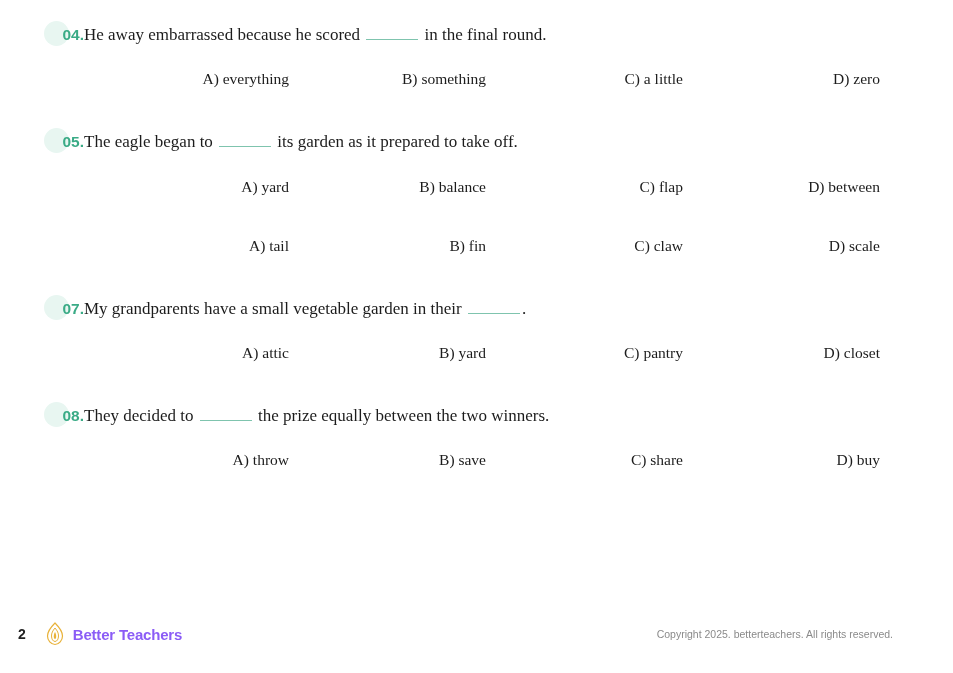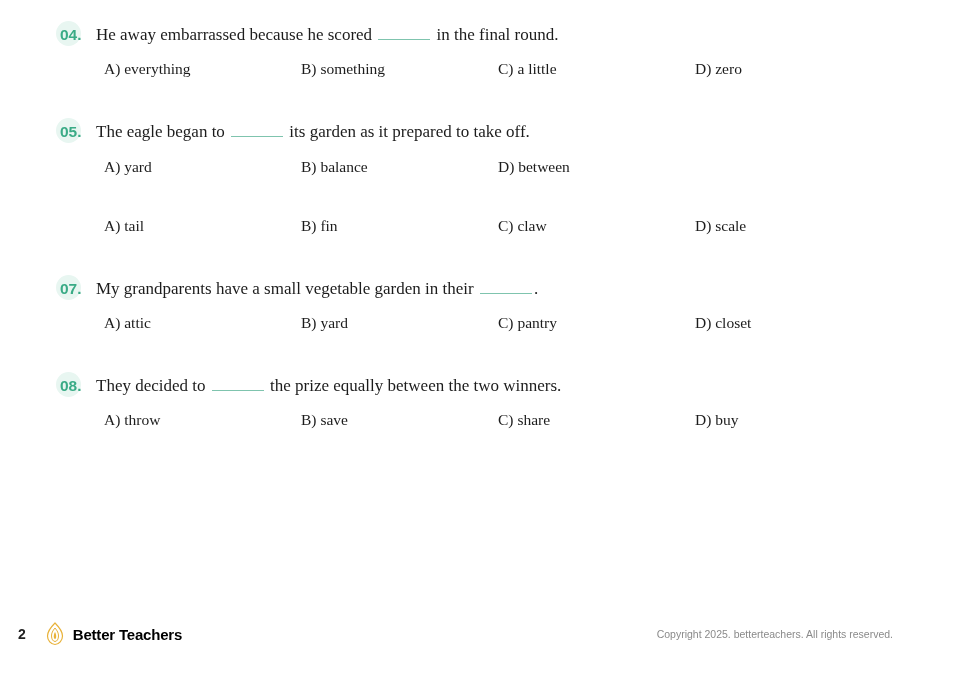--- a/index.html
+++ b/index.html
@@ -21,7 +21,8 @@
     box-sizing: border-box;
   }
   .questions {
-    padding: 22px 60px 0 60px;
+    padding: 22px 60px 0 48px;
+    text-align: right;
   }
   .question {
     margin-bottom: 41px;

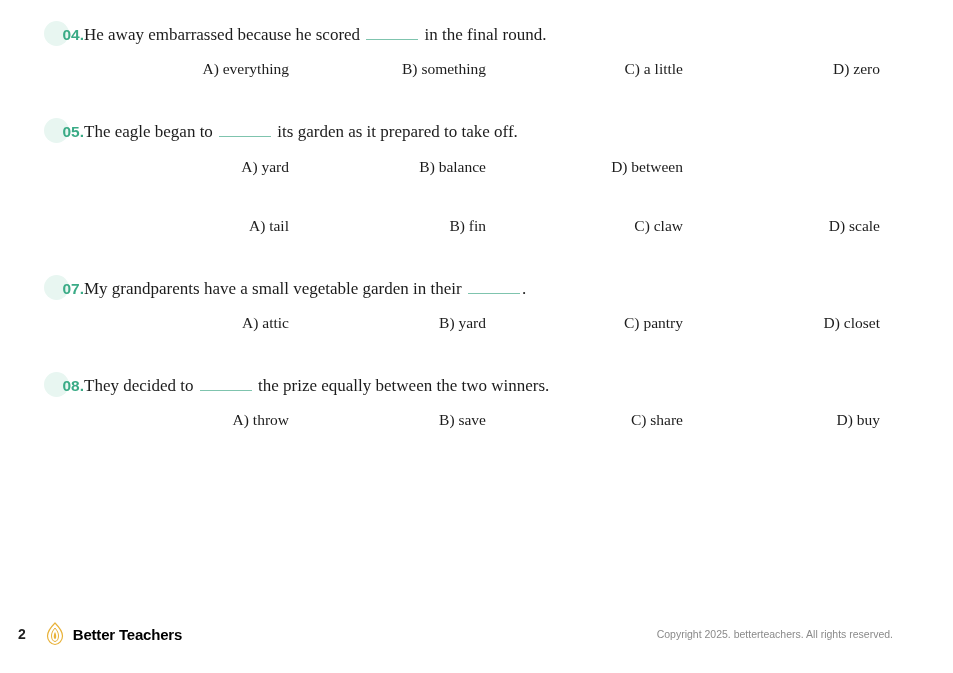--- a/index.html
+++ b/index.html
@@ -72,7 +72,7 @@
   }
   .options {
     display: flex;
-    margin-top: 15px;
+    margin-top: 25px;
     padding-left: 44px;
   }
   .option {

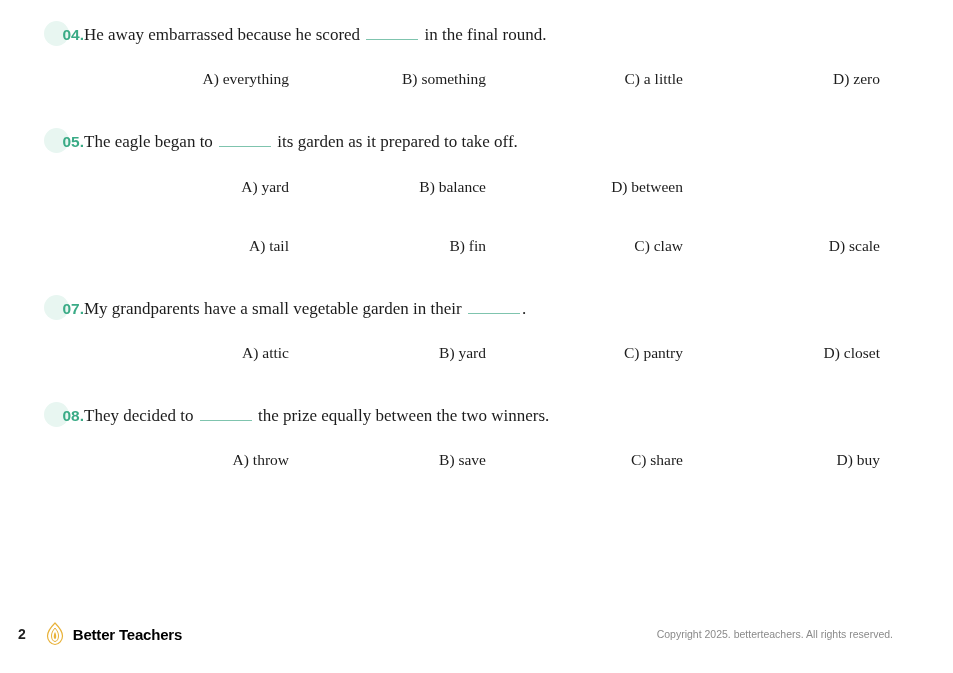--- a/index.html
+++ b/index.html
@@ -160,6 +160,7 @@
       <div class="options">
         <div class="option"><span class="opt-label">A)</span> <span>yard</span></div>
         <div class="option"><span class="opt-label">B)</span> <span>balance</span></div>
+        <div class="option"><span class="opt-label">C)</span> <span>flap</span></div>
         <div class="option"><span class="opt-label">D)</span> <span>between</span></div>
       </div>
     </div>

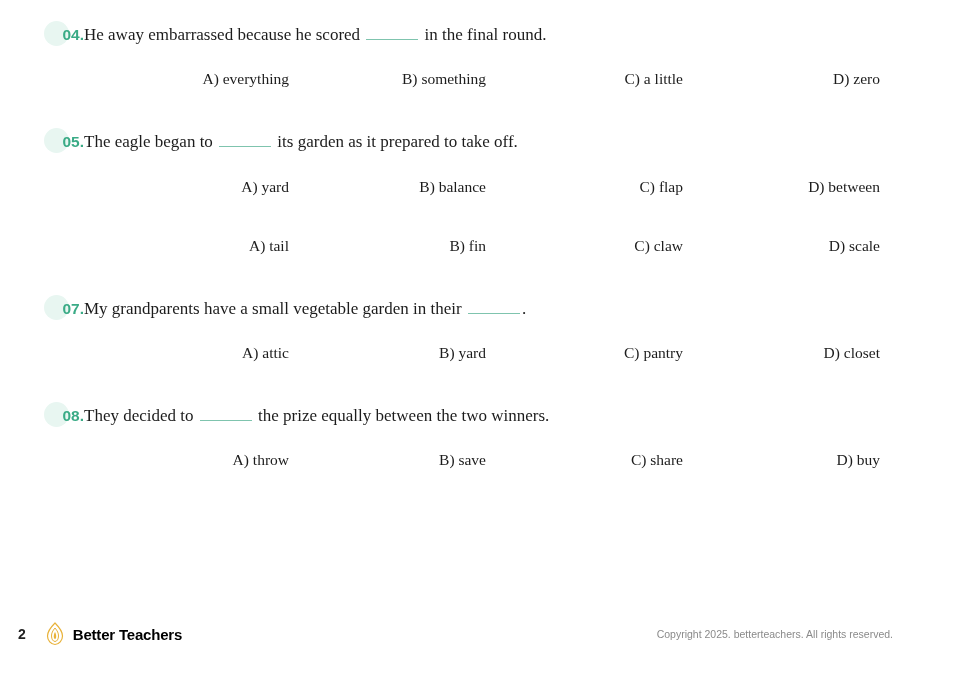--- a/index.html
+++ b/index.html
@@ -115,7 +115,7 @@
     font-family: "Liberation Sans", sans-serif;
     font-size: 15px;
     font-weight: bold;
-    color: #000000;
+    color: #8b5cf6;
     letter-spacing: -0.2px;
   }
   .copyright {

